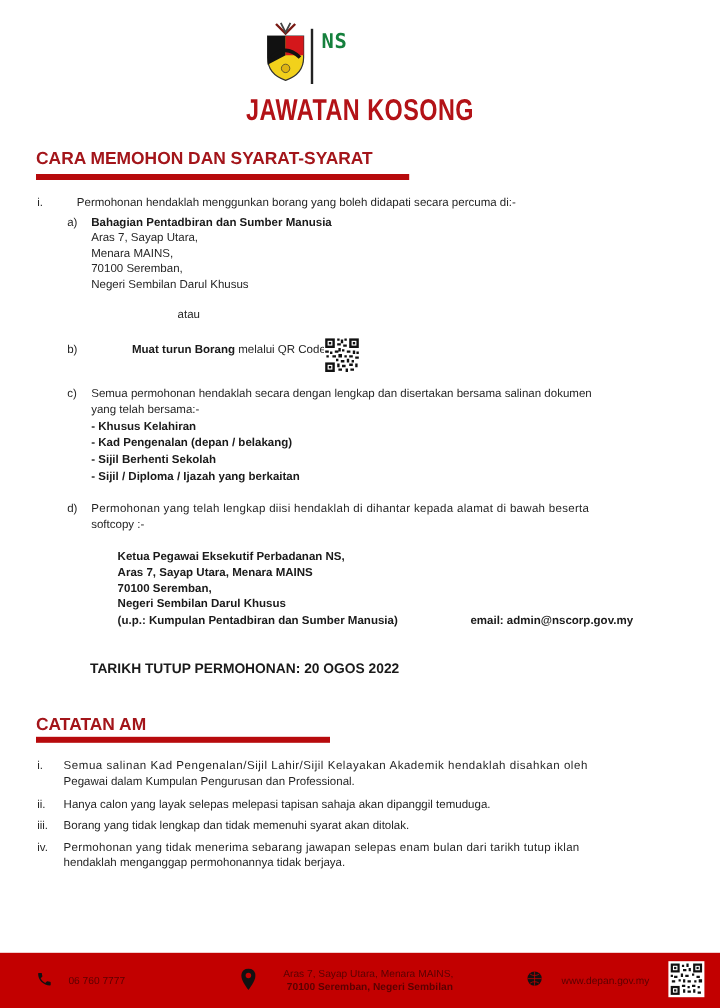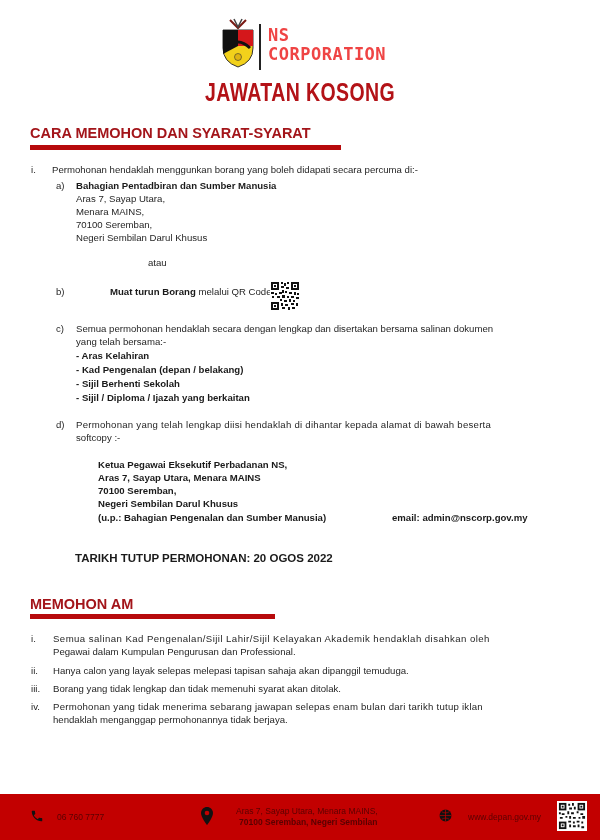--- a/index.html
+++ b/index.html
@@ -9,7 +9,7 @@
   
   .logo-crest { position:absolute; left:220px; top:18px; width:36px; height:50px; }
   .logo-divider { position:absolute; left:259px; top:24px; width:2px; height:46px; background:#222; }
-  .logo-text { position:absolute; left:268px; top:26px; font-family:"DejaVu Sans Mono", monospace; font-weight:bold; color:#ef4444; font-size:17px; line-height:19px; letter-spacing:0.5px; }
+  .logo-text { position:absolute; left:268px; top:26px; font-family:"DejaVu Sans Mono", monospace; font-weight:bold; color:#15803d; font-size:17px; line-height:19px; letter-spacing:0.5px; }
   .main-title { position:absolute; left:0; width:600px; top:78px; text-align:center; font-family:"Liberation Sans", sans-serif; font-weight:bold; font-size:25px; color:#b31217; letter-spacing:0.5px; transform:scaleX(0.78); transform-origin:center; }
 
   

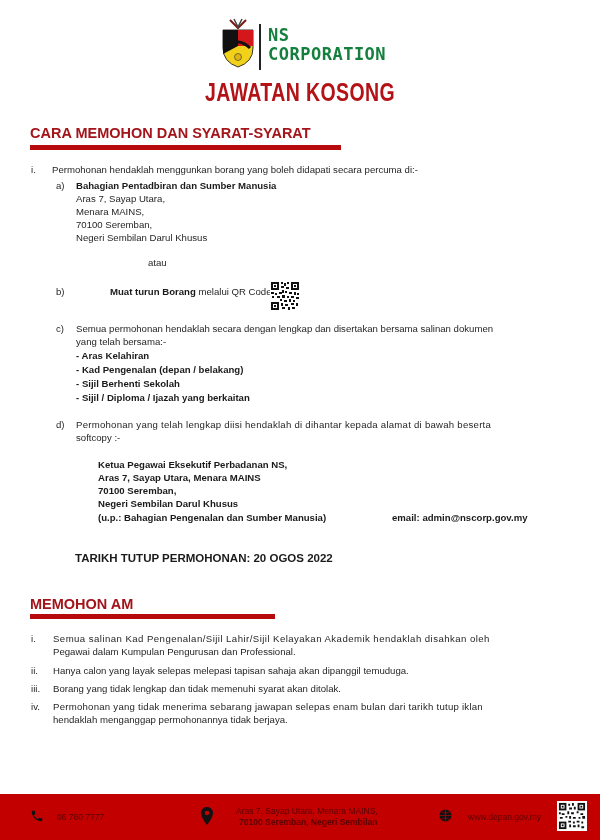--- a/index.html
+++ b/index.html
@@ -46,7 +46,6 @@
   <div class="logo-divider"></div>
   <div class="logo-text">
     <div>NS</div>
-    <div>CORPORATION</div>
   </div>
   <div class="main-title">JAWATAN KOSONG</div>
 </div>

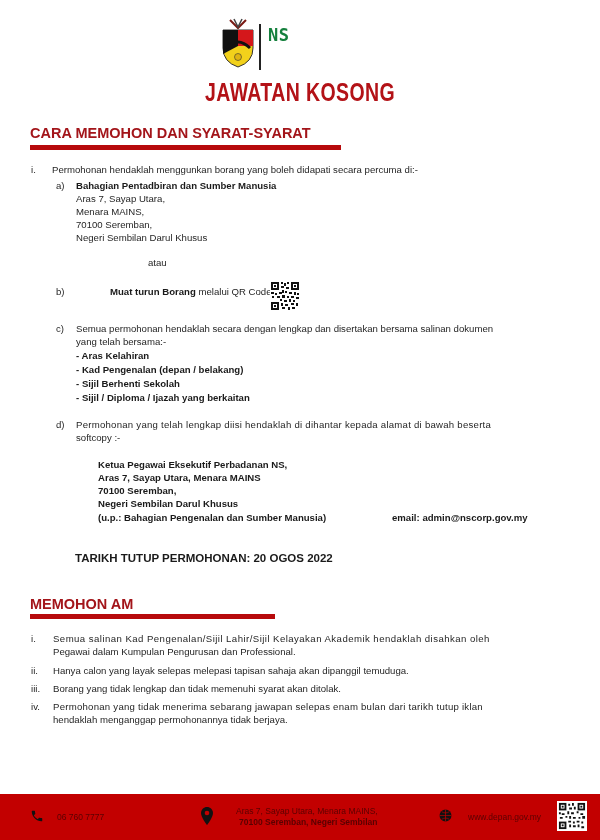--- a/index.html
+++ b/index.html
@@ -54,7 +54,7 @@
 <div class="sec-bar" style="top:145px; width:311px;"></div>
 
 <div class="t" style="left:31px; top:164px;">i.</div>
-<div class="t" style="left:40px; top:164px;padding-left:12px;">Permohonan hendaklah menggunkan borang yang boleh didapati secara percuma di:-</div>
+<div class="t" style="left:52px; top:164px;padding-left:12px;">Permohonan hendaklah menggunkan borang yang boleh didapati secara percuma di:-</div>
 
 <div class="t" style="left:56px; top:180px;">a)</div>
 <div class="t b" style="left:76px; top:180px;">Bahagian Pentadbiran dan Sumber Manusia</div>

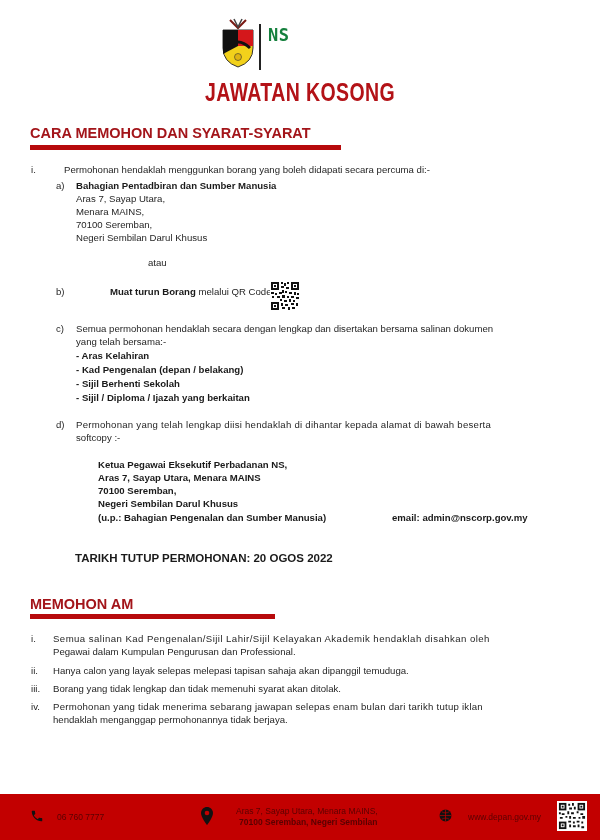--- a/index.html
+++ b/index.html
@@ -84,7 +84,7 @@
 <div class="t" style="left:56px; top:323px;">c)</div>
 <div class="t" style="left:76px; top:323px;">Semua permohonan hendaklah secara dengan lengkap dan disertakan bersama salinan dokumen</div>
 <div class="t" style="left:76px; top:336px;">yang telah bersama:-</div>
-<div class="t b" style="left:76px; top:350px;">- <span>Aras Kelahiran</span></div>
+<div class="t b" style="left:76px; top:350px;">- <span>Khusus Kelahiran</span></div>
 <div class="t b" style="left:76px; top:364px;">- <span>Kad Pengenalan (depan / belakang)</span></div>
 <div class="t b" style="left:76px; top:378px;">- <span>Sijil Berhenti Sekolah</span></div>
 <div class="t b" style="left:76px; top:392px;">- <span>Sijil / Diploma / Ijazah yang berkaitan</span></div>

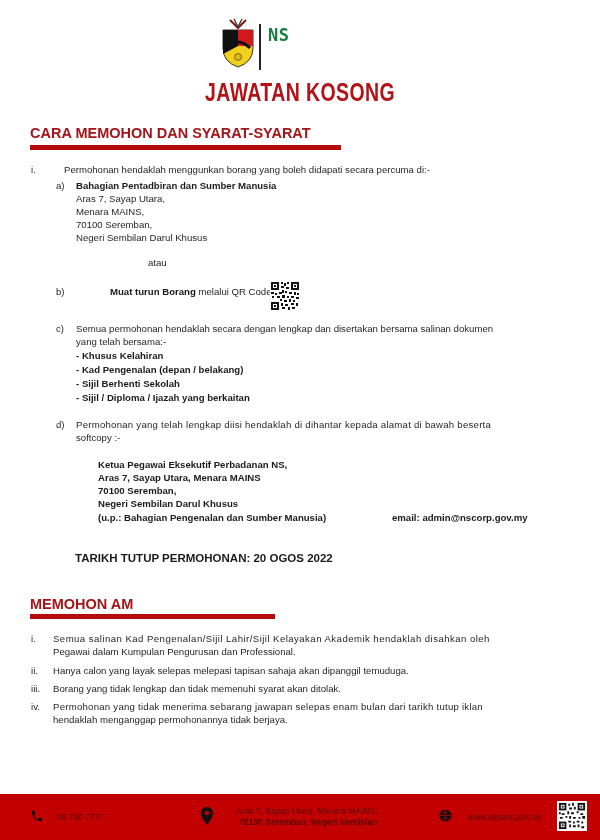--- a/index.html
+++ b/index.html
@@ -97,7 +97,7 @@
 <div class="t b" style="left:98px; top:472px;">Aras 7, Sayap Utara, Menara MAINS</div>
 <div class="t b" style="left:98px; top:485px;">70100 Seremban,</div>
 <div class="t b" style="left:98px; top:498px;">Negeri Sembilan Darul Khusus</div>
-<div class="t b" style="left:98px; top:512px;">(u.p.: Bahagian Pengenalan dan Sumber Manusia)</div>
+<div class="t b" style="left:98px; top:512px;">(u.p.: Kumpulan Pentadbiran dan Sumber Manusia)</div>
 <div class="t b" style="left:392px; top:512px;">email: admin@nscorp.gov.my</div>
 
 <div class="closing">TARIKH TUTUP PERMOHONAN: 20 OGOS 2022</div>

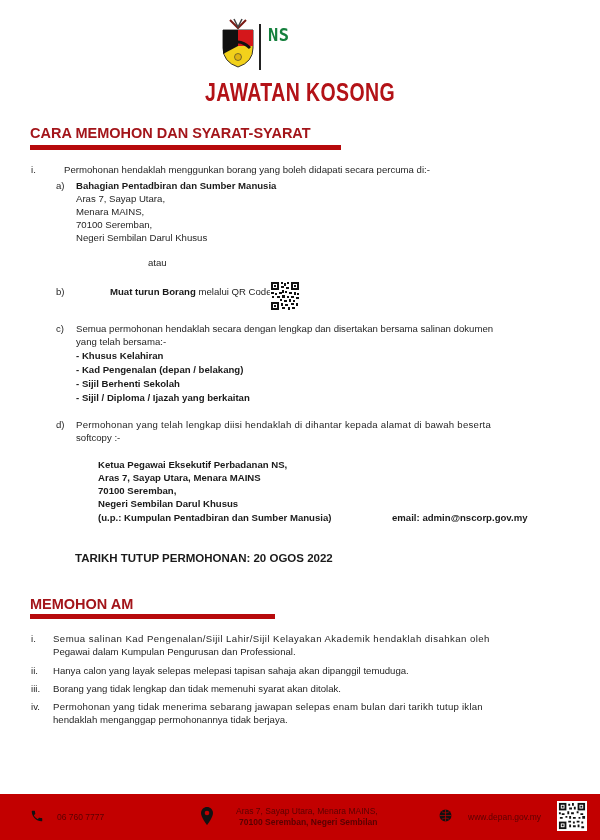--- a/index.html
+++ b/index.html
@@ -102,7 +102,7 @@
 
 <div class="closing">TARIKH TUTUP PERMOHONAN: 20 OGOS 2022</div>
 
-<div class="sec-title" style="top:596px;">MEMOHON AM</div>
+<div class="sec-title" style="top:596px;">CATATAN AM</div>
 <div class="sec-bar" style="top:614px; width:245px;"></div>
 
 <div class="t" style="left:31px; top:633px;">i.</div>

